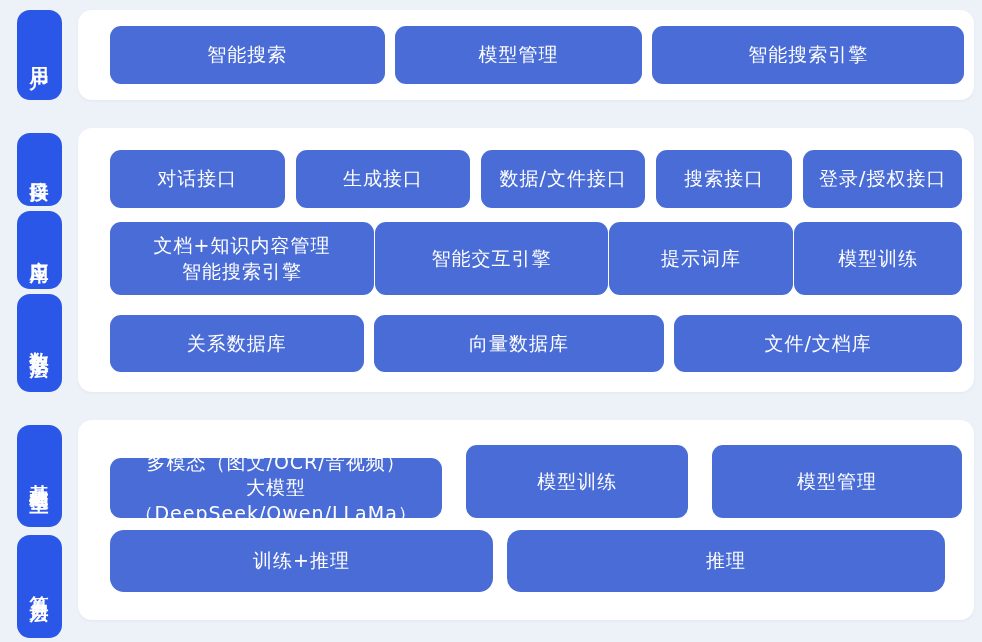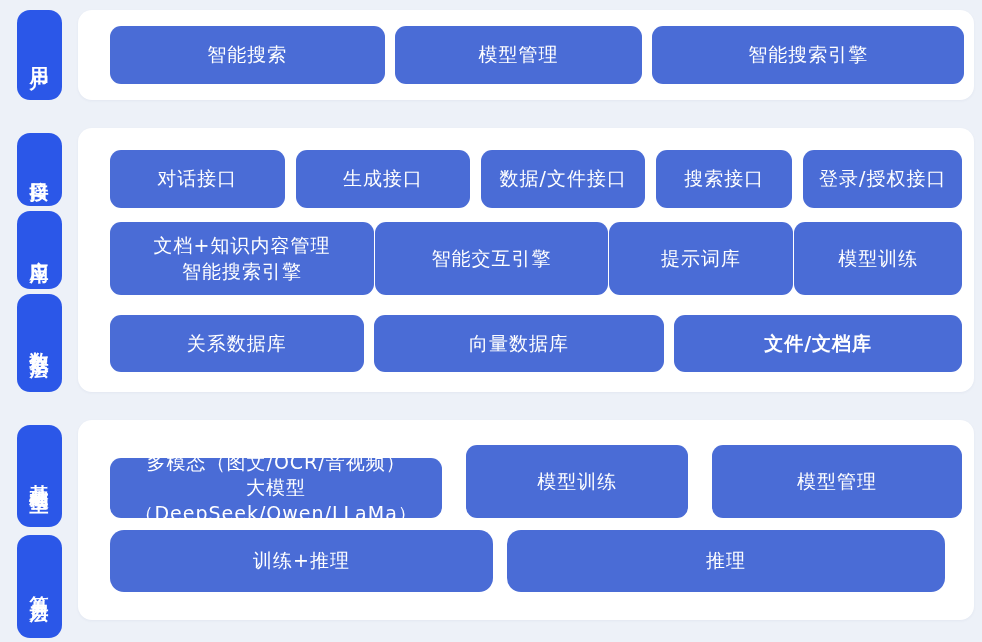--- a/index.html
+++ b/index.html
@@ -95,7 +95,7 @@
   .row-db { height: 57px; gap: 10px; margin-top: 20px; }
   .row-db .n1 { flex: 253 1 0; }
   .row-db .n2 { flex: 290 1 0; }
-  .row-db .n3 { flex: 287 1 0; font-weight: bold; }
+  .row-db .n3 { flex: 287 1 0; }
 
   
   .row-model { height: 73px; gap: 24px; }

